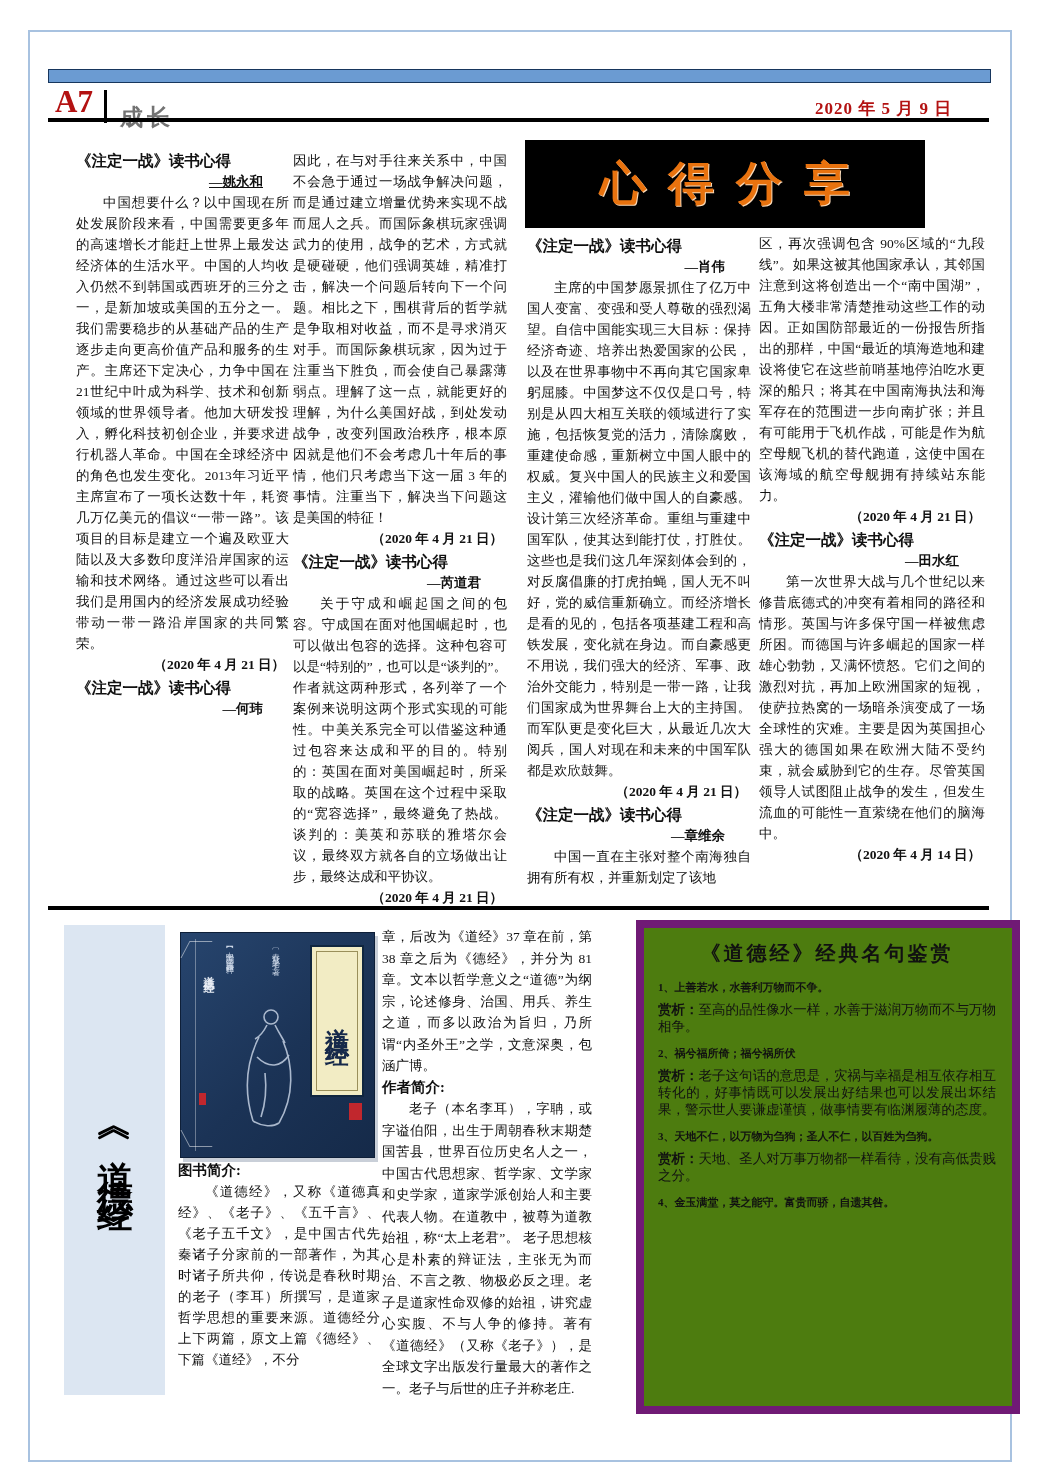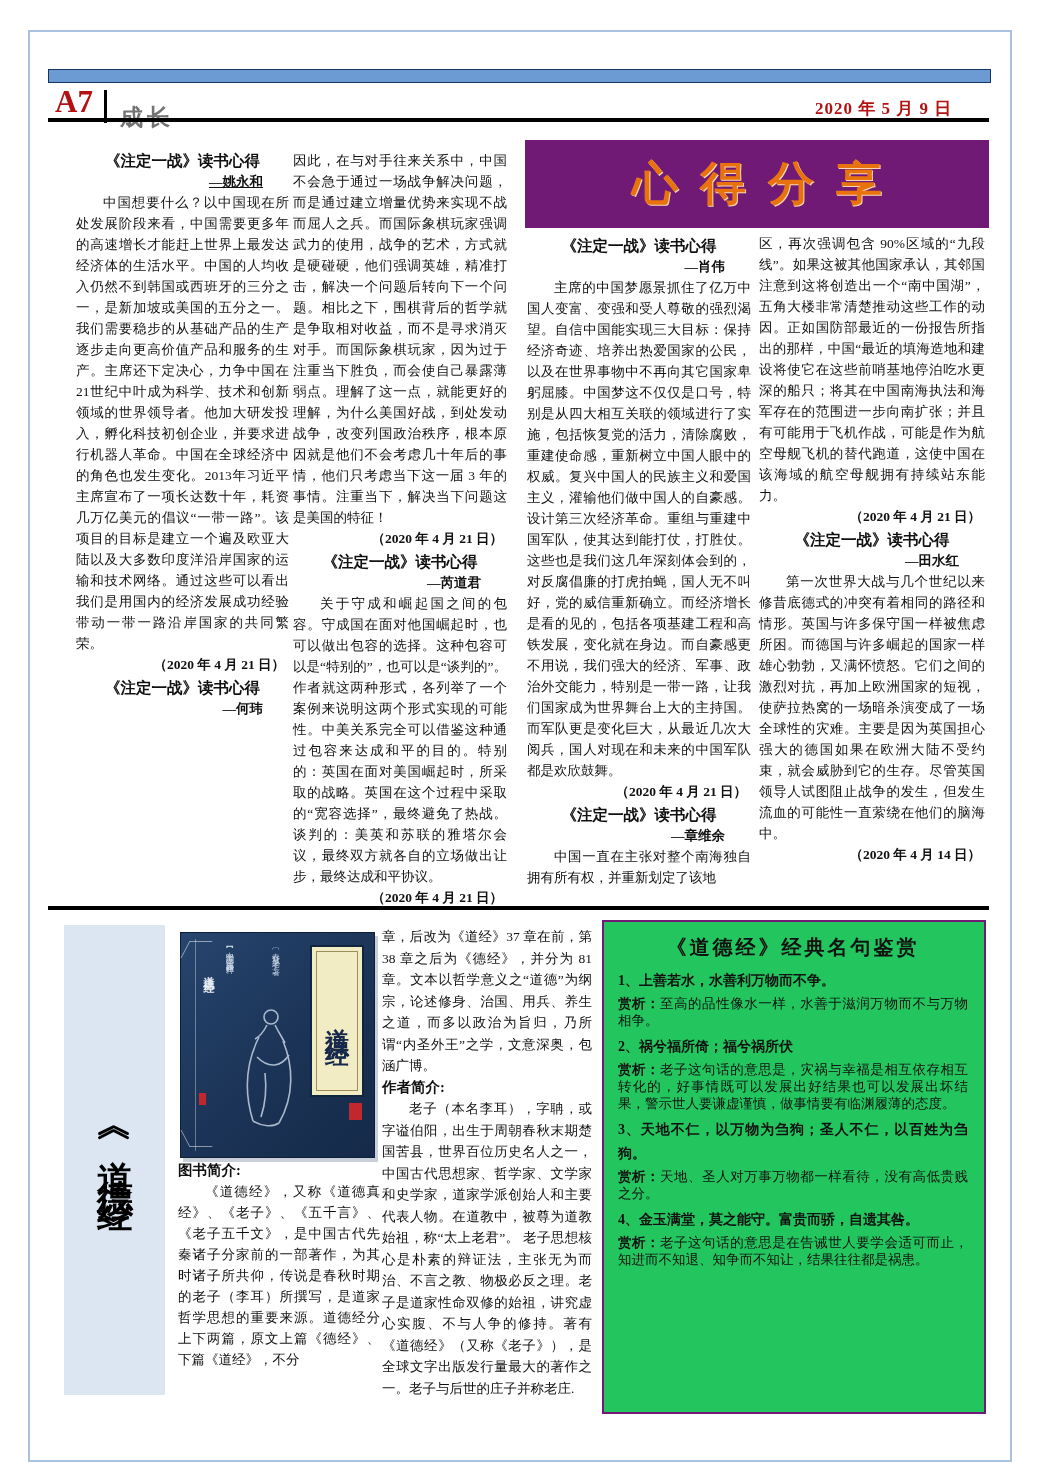--- a/index.html
+++ b/index.html
@@ -22,7 +22,7 @@
   
   .col{font-size:13.5px;line-height:21px;text-align:justify;}
   .col p{margin:0;text-indent:2em;}
-  .art-title{font-weight:bold;text-align:center;font-size:15.5px;text-indent:0 !important;margin-top:2px !important;}
+  .art-title{font-weight:bold;text-align:left;font-size:15.5px;text-indent:0 !important;margin-top:2px !important;}
   .art-author{font-weight:bold;text-align:right;padding-right:26px;text-indent:0 !important;}
   .art-author.u{text-decoration:underline;}
   .art-date{font-weight:bold;text-align:right;padding-right:4px;text-indent:0 !important;}

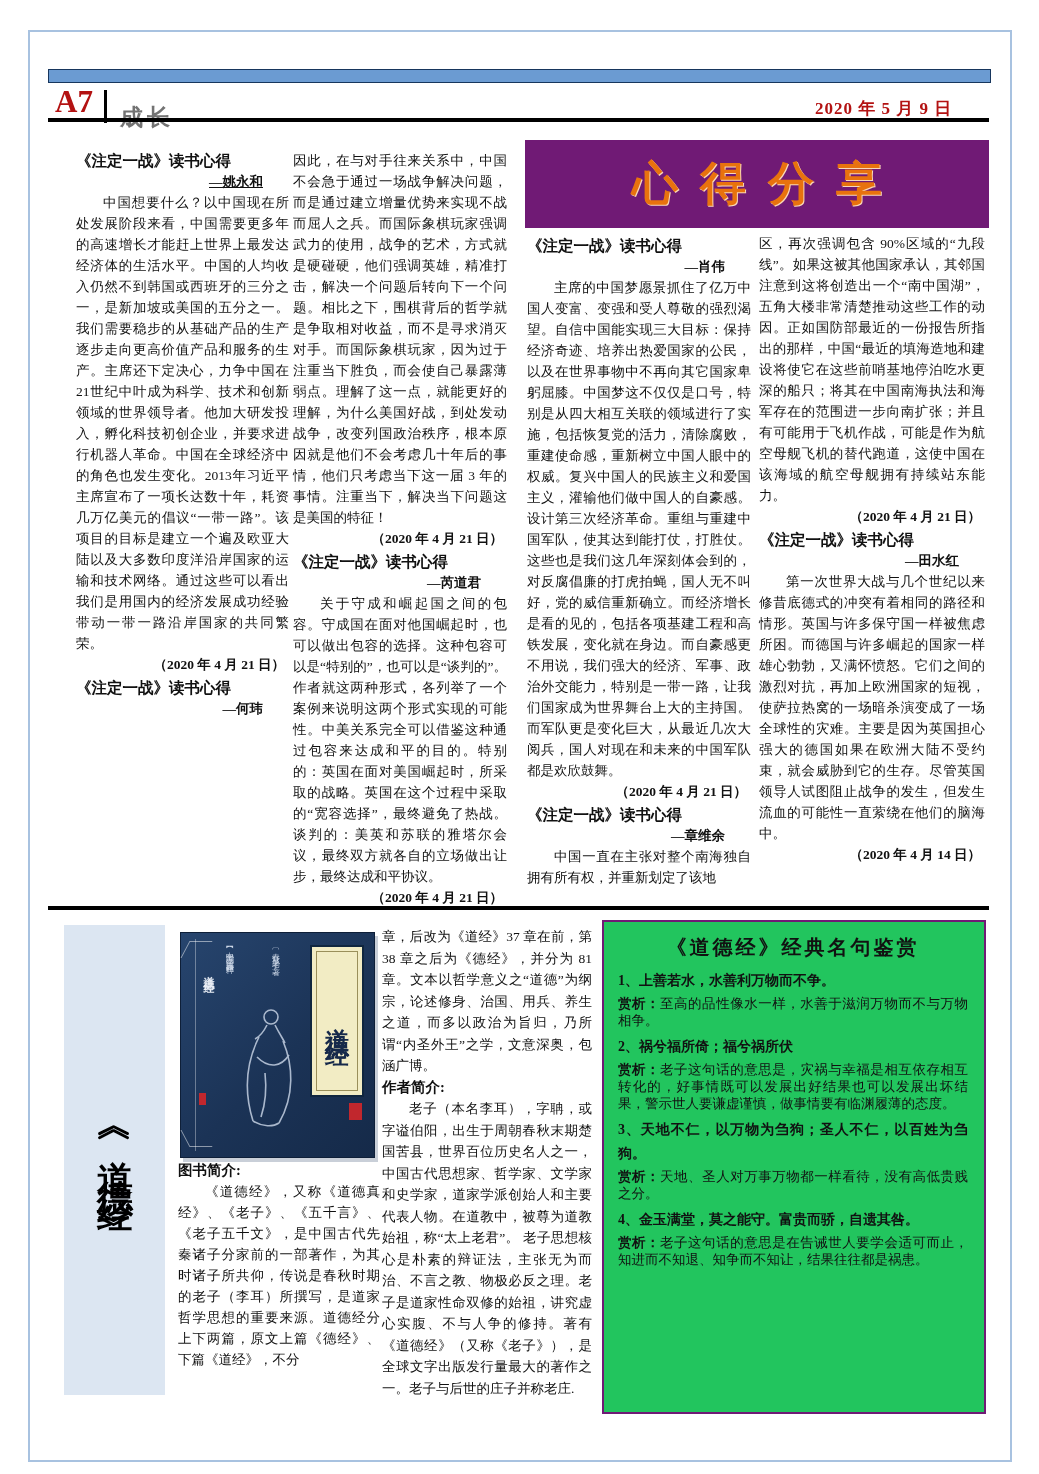--- a/index.html
+++ b/index.html
@@ -31,7 +31,7 @@
   .col-3{left:527px;top:233px;width:224px;}
   .col-4{left:759px;top:233px;width:226px;}
 
-  .banner{left:525px;top:140px;width:464px;height:88px;background:#701a75;}
+  .banner{left:525px;top:140px;width:400px;height:88px;background:#000000;}
   .banner-title{
     width:100%;height:100%;display:flex;align-items:center;justify-content:center;
     font-size:46px;font-weight:bold;color:#e8720e;letter-spacing:22px;text-indent:22px;

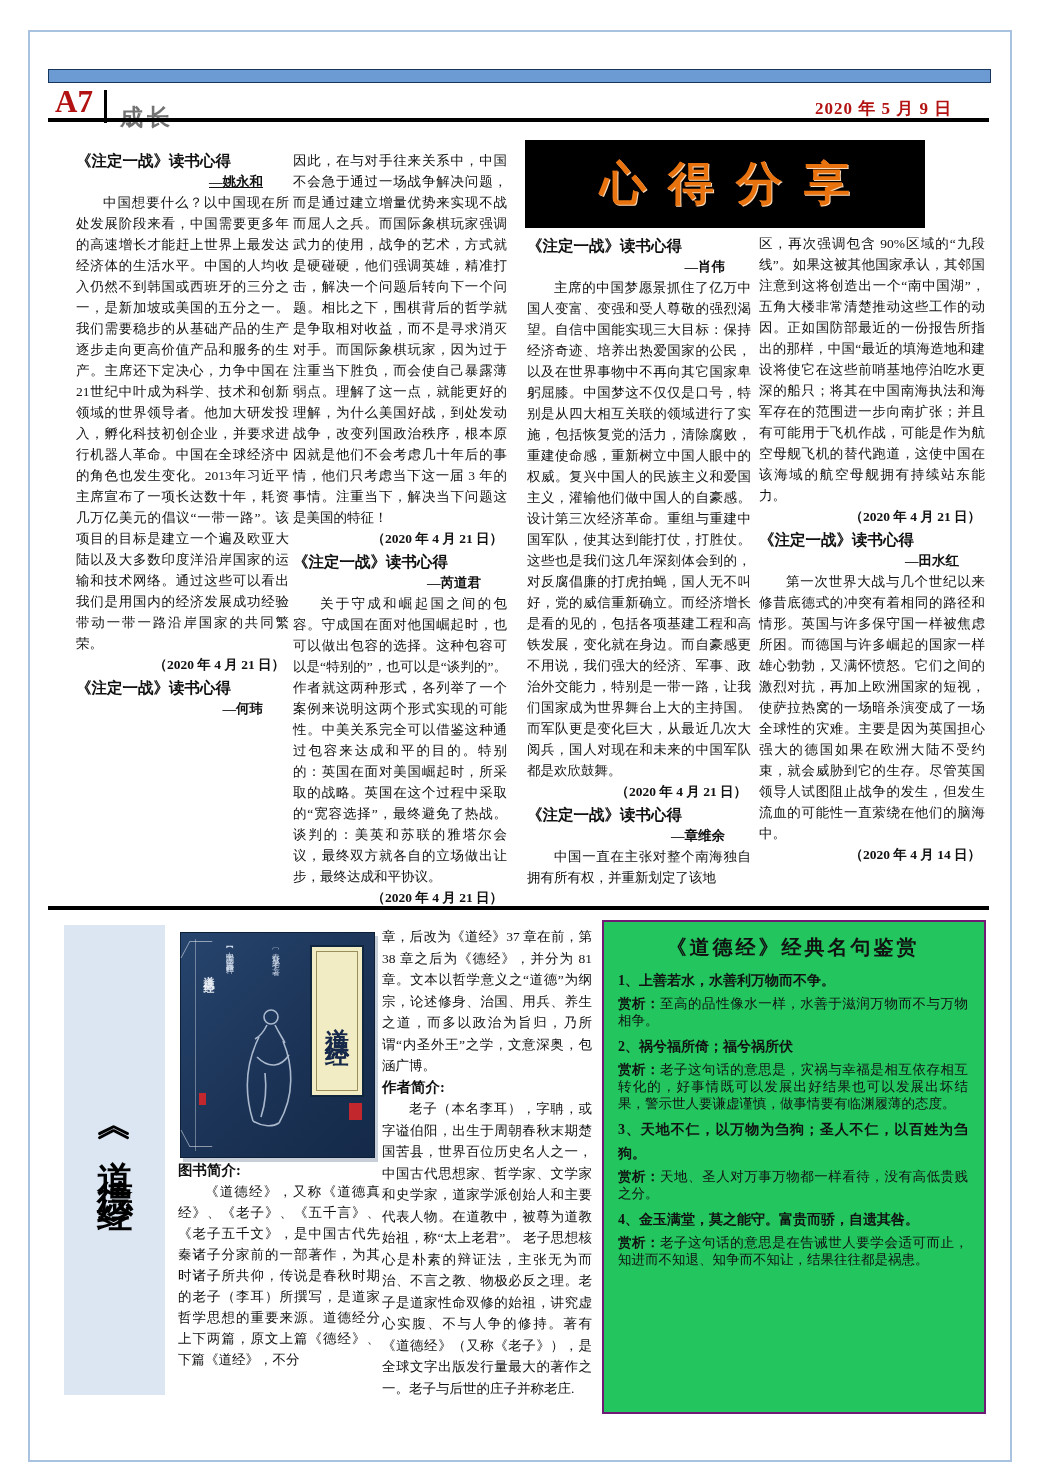--- a/index.html
+++ b/index.html
@@ -68,7 +68,7 @@
   .intro p,.mid-col p{margin:0;}
   .indent{text-indent:2em;}
 
-  .quotes-box{left:602px;top:920px;width:384px;height:494px;border:2px solid #701a75;background:#22c55e;
+  .quotes-box{left:636px;top:920px;width:384px;height:494px;border:8px solid #701a75;background:#4d7c0f;
     box-sizing:border-box;padding:10px 16px 8px 14px;overflow:hidden;}
   .quotes-title{font-size:20px;font-weight:bold;text-align:center;letter-spacing:3px;margin:2px 0 8px 0;}
   .quote-line{font-weight:bold;font-size:14px;line-height:24px;margin:6px 0 2px 0;text-align:justify;}

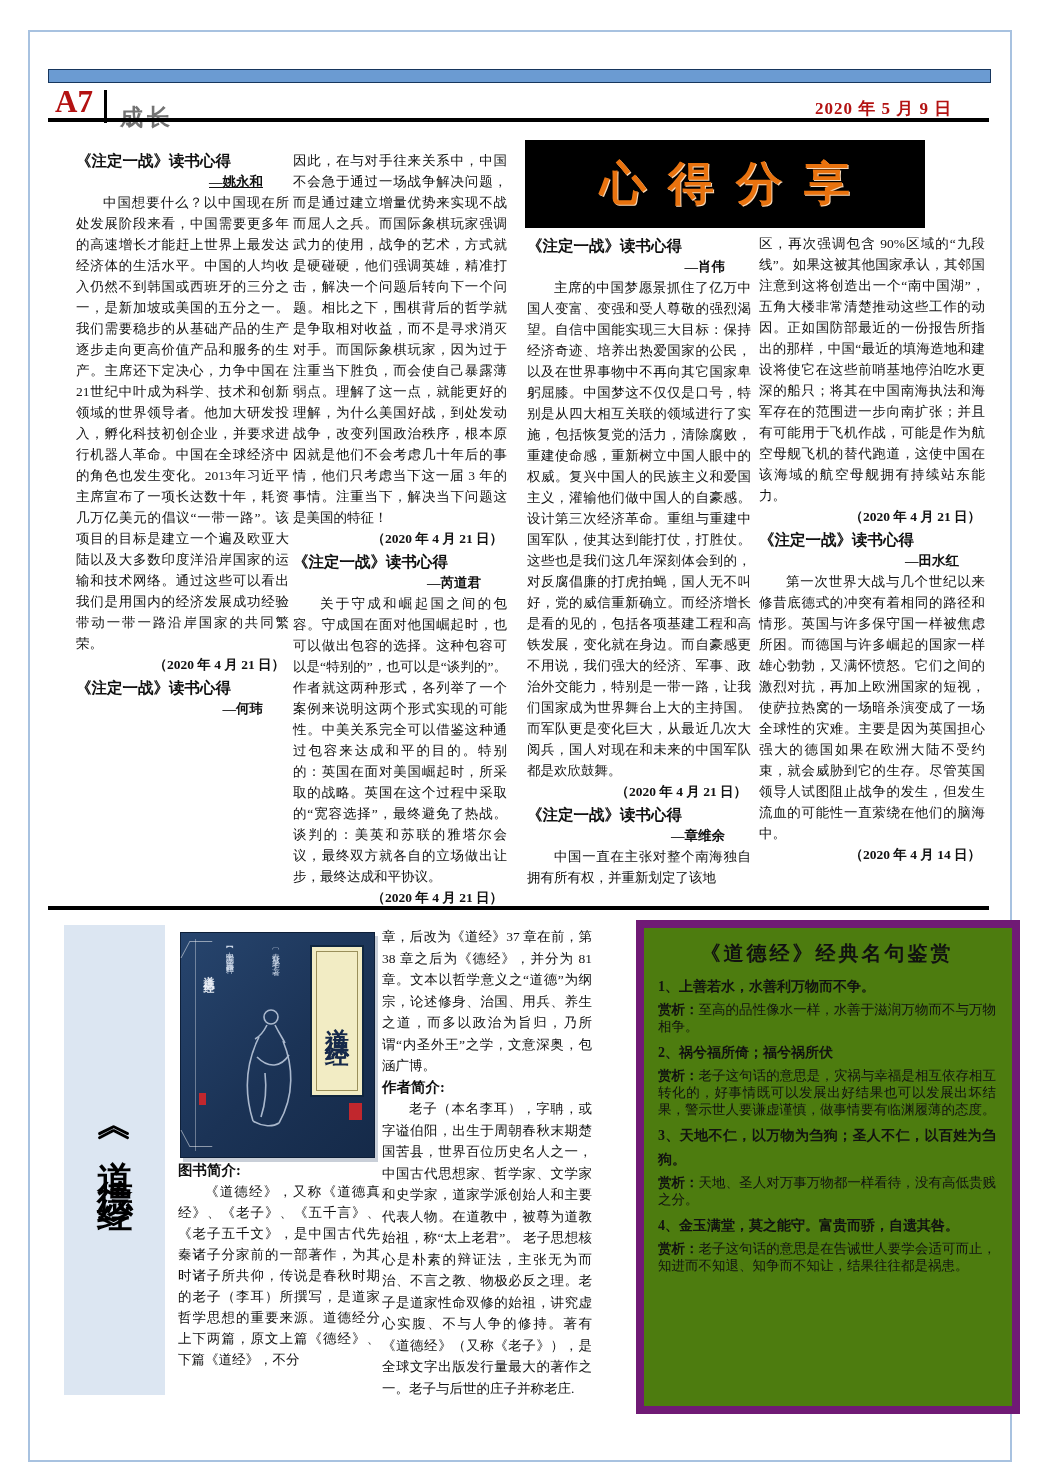--- a/index.html
+++ b/index.html
@@ -71,7 +71,7 @@
   .quotes-box{left:636px;top:920px;width:384px;height:494px;border:8px solid #701a75;background:#4d7c0f;
     box-sizing:border-box;padding:10px 16px 8px 14px;overflow:hidden;}
   .quotes-title{font-size:20px;font-weight:bold;text-align:center;letter-spacing:3px;margin:2px 0 8px 0;}
-  .quote-line{font-weight:bold;font-size:14px;line-height:24px;margin:6px 0 2px 0;text-align:justify;}
+  .quote-line{font-weight:bold;font-size:11px;line-height:24px;margin:6px 0 2px 0;text-align:justify;}
   .analysis{font-size:13.5px;line-height:17px;margin:0;text-align:justify;}
   .analysis b{font-weight:bold;}
 </style>

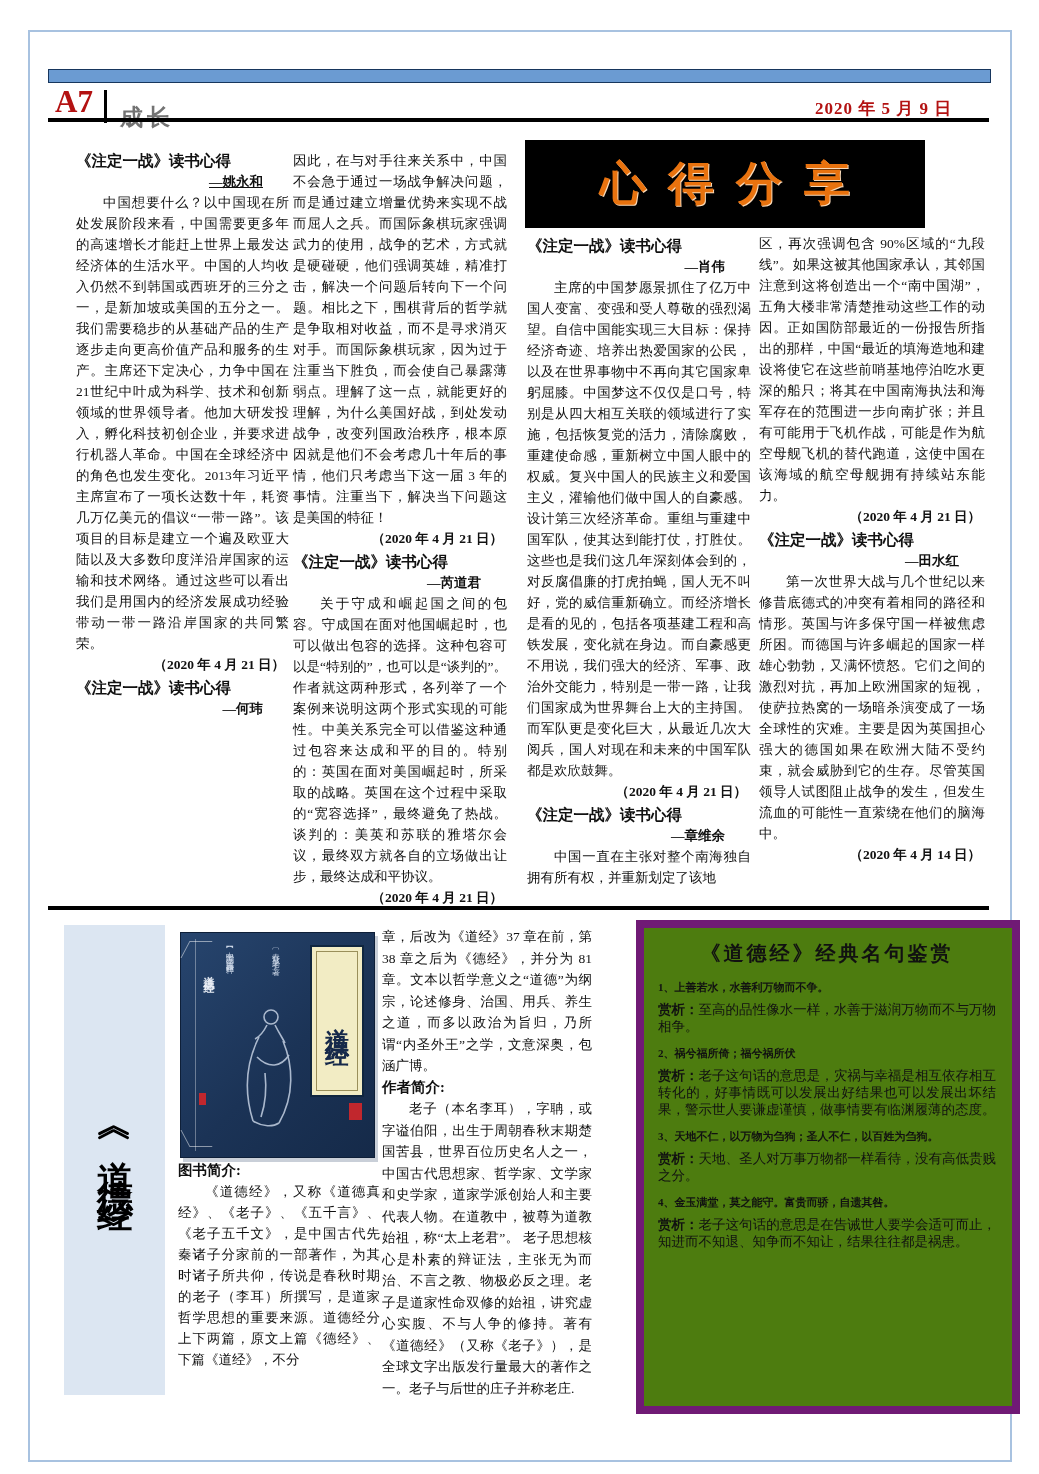--- a/index.html
+++ b/index.html
@@ -185,7 +185,6 @@
   <p class="analysis"><b>赏析：</b><span>天地、圣人对万事万物都一样看待，没有高低贵贱之分。</span></p>
 
   <p class="quote-line">4、金玉满堂，莫之能守。富贵而骄，自遗其咎。</p>
-  <p class="analysis"><b>赏析：</b><span>老子这句话的意思是在告诫世人要学会适可而止，知进而不知退、知争而不知让，结果往往都是祸患。</span></p>
 </div>
 
 </body></html>

